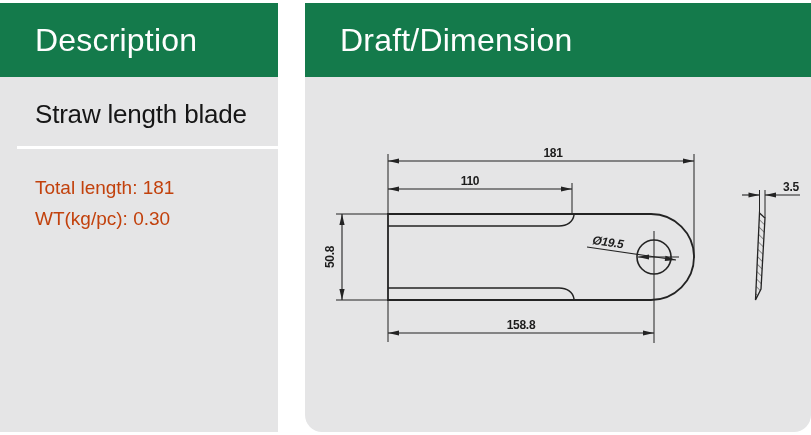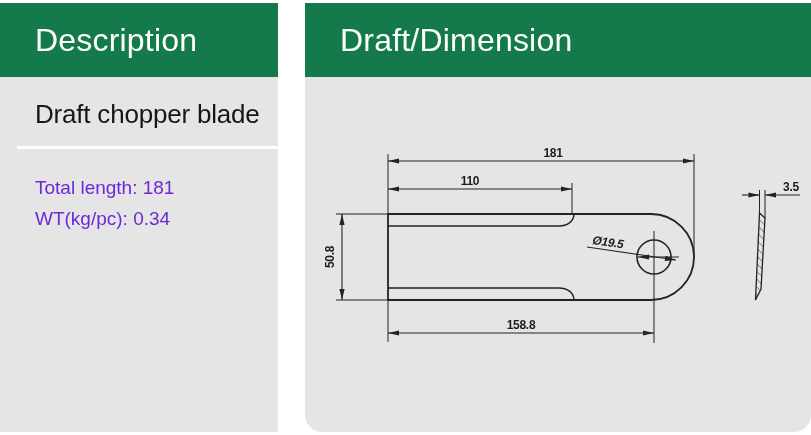--- a/index.html
+++ b/index.html
@@ -55,7 +55,7 @@
     <div class="panel-header">
       <span>Description</span>
     </div>
-    <div class="product-title">Draft chopper blade</div>
+    <div class="product-title">Straw length blade</div>
     <div class="title-divider"></div>
     <div class="spec-list">
       <div class="spec-line">Total length: 181</div>

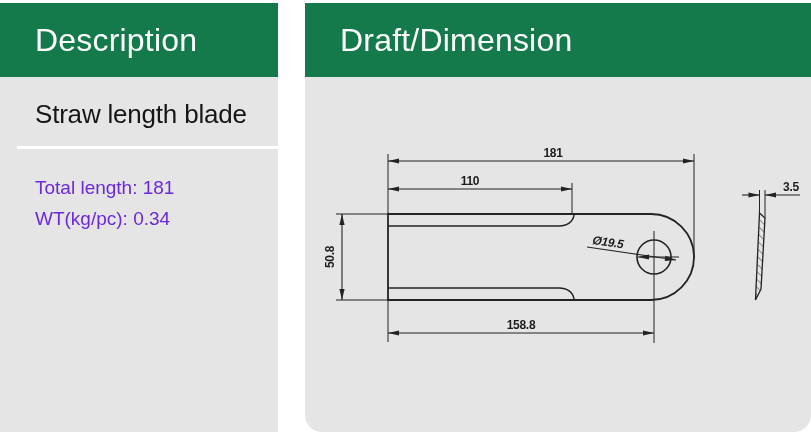--- a/index.html
+++ b/index.html
@@ -36,7 +36,7 @@
   }
   .spec-list{
     position:absolute;left:35px;top:169px;
-    font-size:19px;line-height:31px;color:#6d28d9;
+    font-size:19px;line-height:31px;color:#c2410c;
   }
   .spec-line{white-space:nowrap;}
   #drawing-svg{position:absolute;left:0;top:74px;}

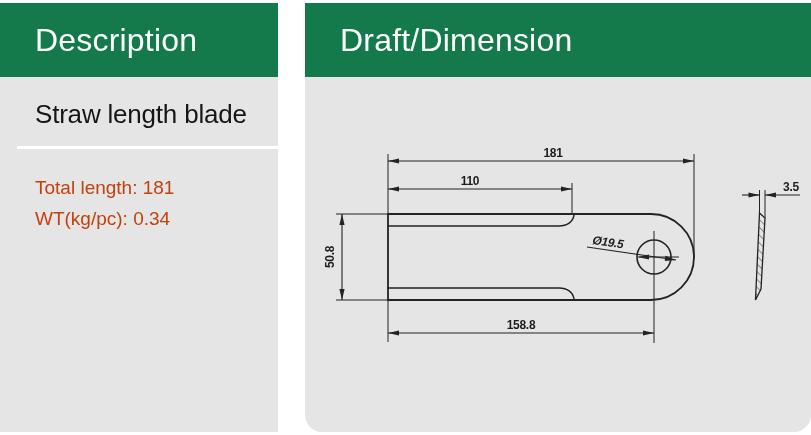--- a/index.html
+++ b/index.html
@@ -59,7 +59,7 @@
     <div class="title-divider"></div>
     <div class="spec-list">
       <div class="spec-line">Total length: 181</div>
-      <div class="spec-line">WT(kg/pc): 0.34</div>
+      <div class="spec-line">WT(kg/pc): 0.30</div>
     </div>
   </div>
 

